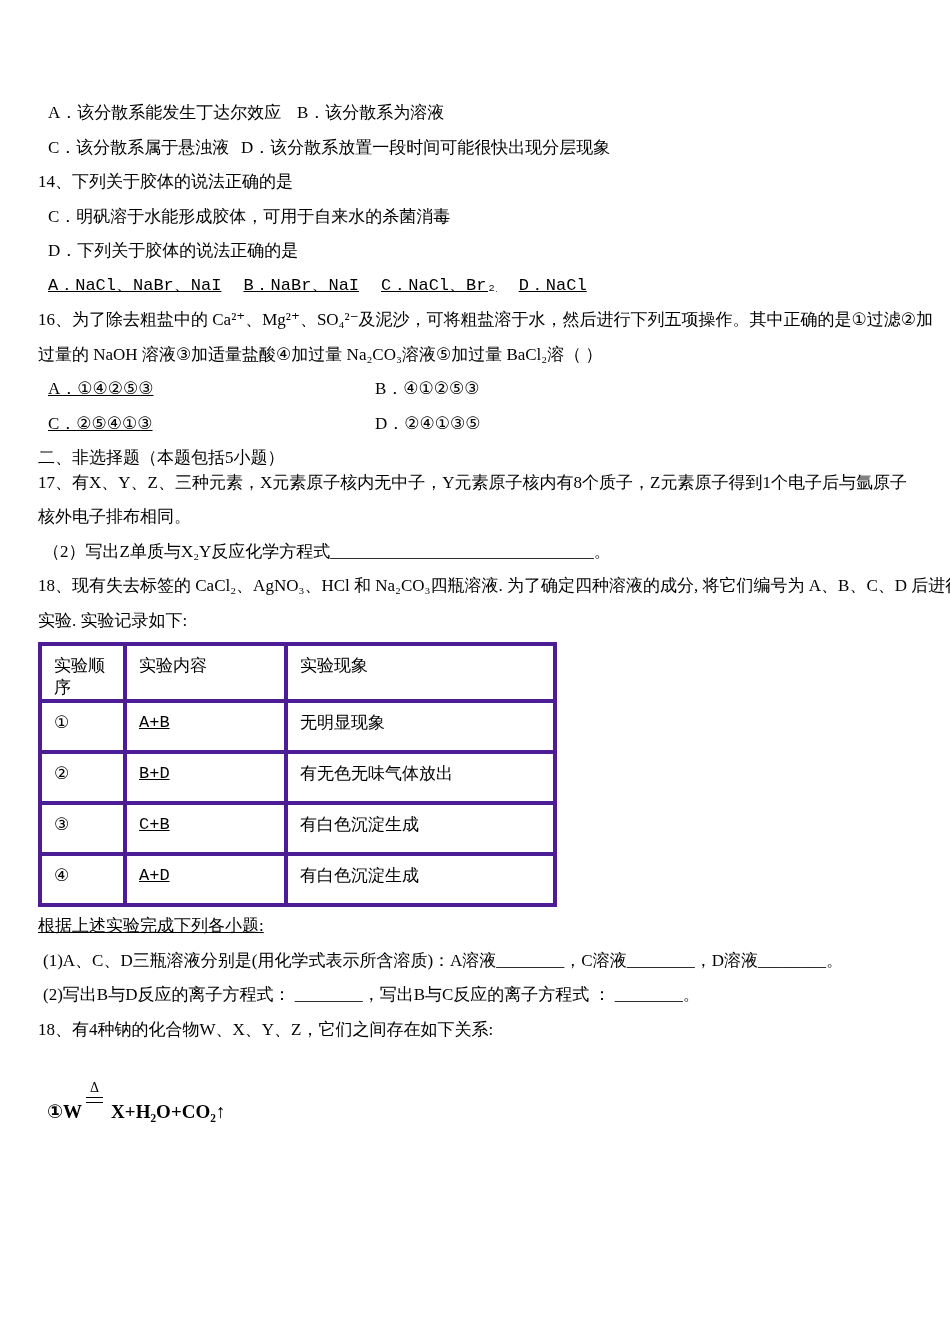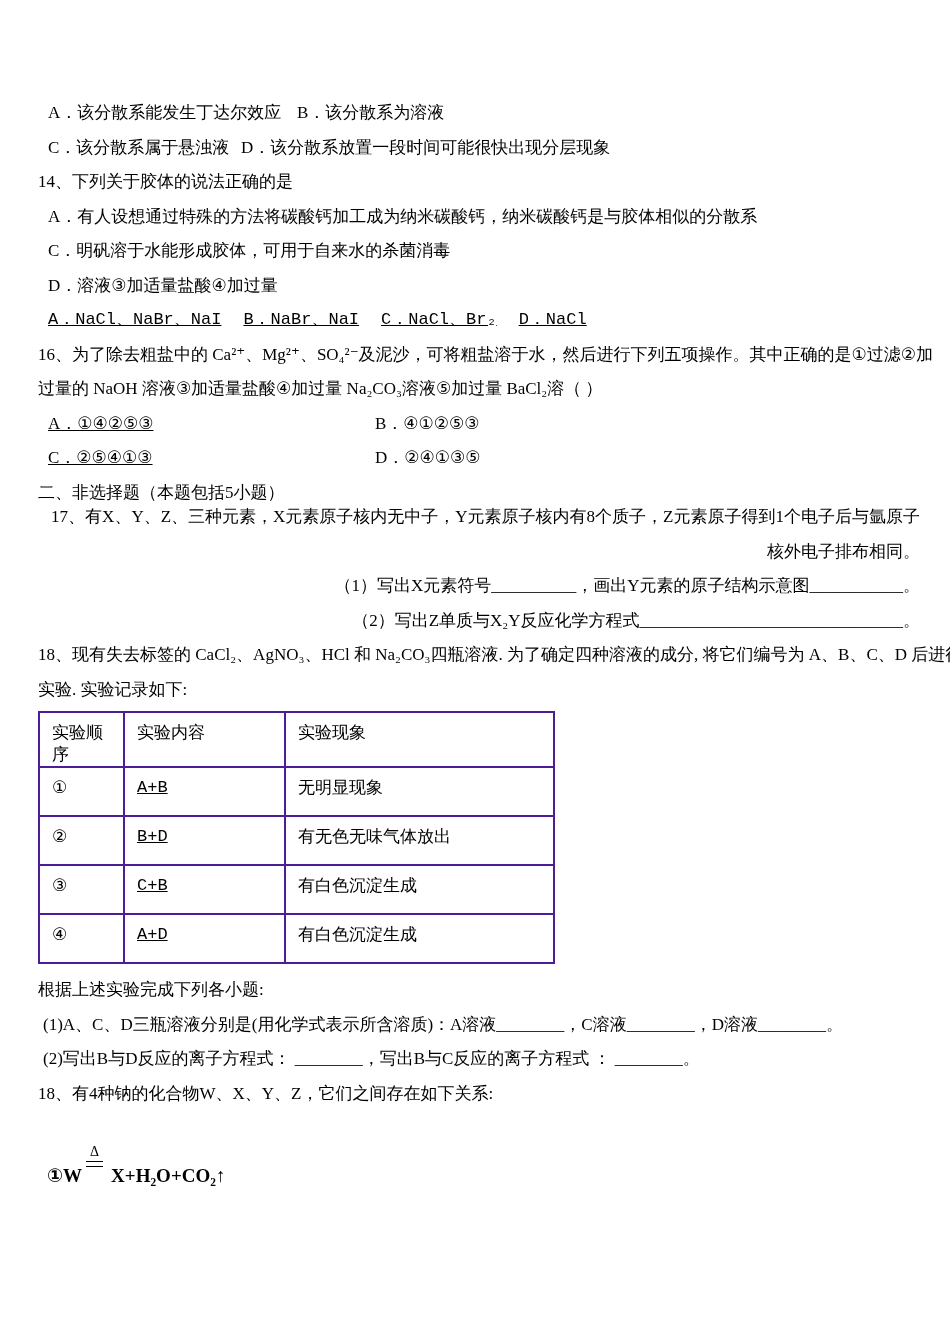--- a/index.html
+++ b/index.html
@@ -94,7 +94,6 @@
   <p class="line opt"><span class="w193">C．该分散系属于悬浊液</span><span>D．该分散系放置一段时间可能很快出现分层现象</span></p>
 
   <p class="line">14、下列关于胶体的说法正确的是</p>
-  <p class="line opt">A．有人设想通过特殊的方法将碳酸钙加工成为纳米碳酸钙，纳米碳酸钙是与胶体相似的分散系</p>
   <p class="line opt">C．明矾溶于水能形成胶体，可用于自来水的杀菌消毒</p>
   <p class="line opt">D．溶液③加适量盐酸④加过量</p>
 

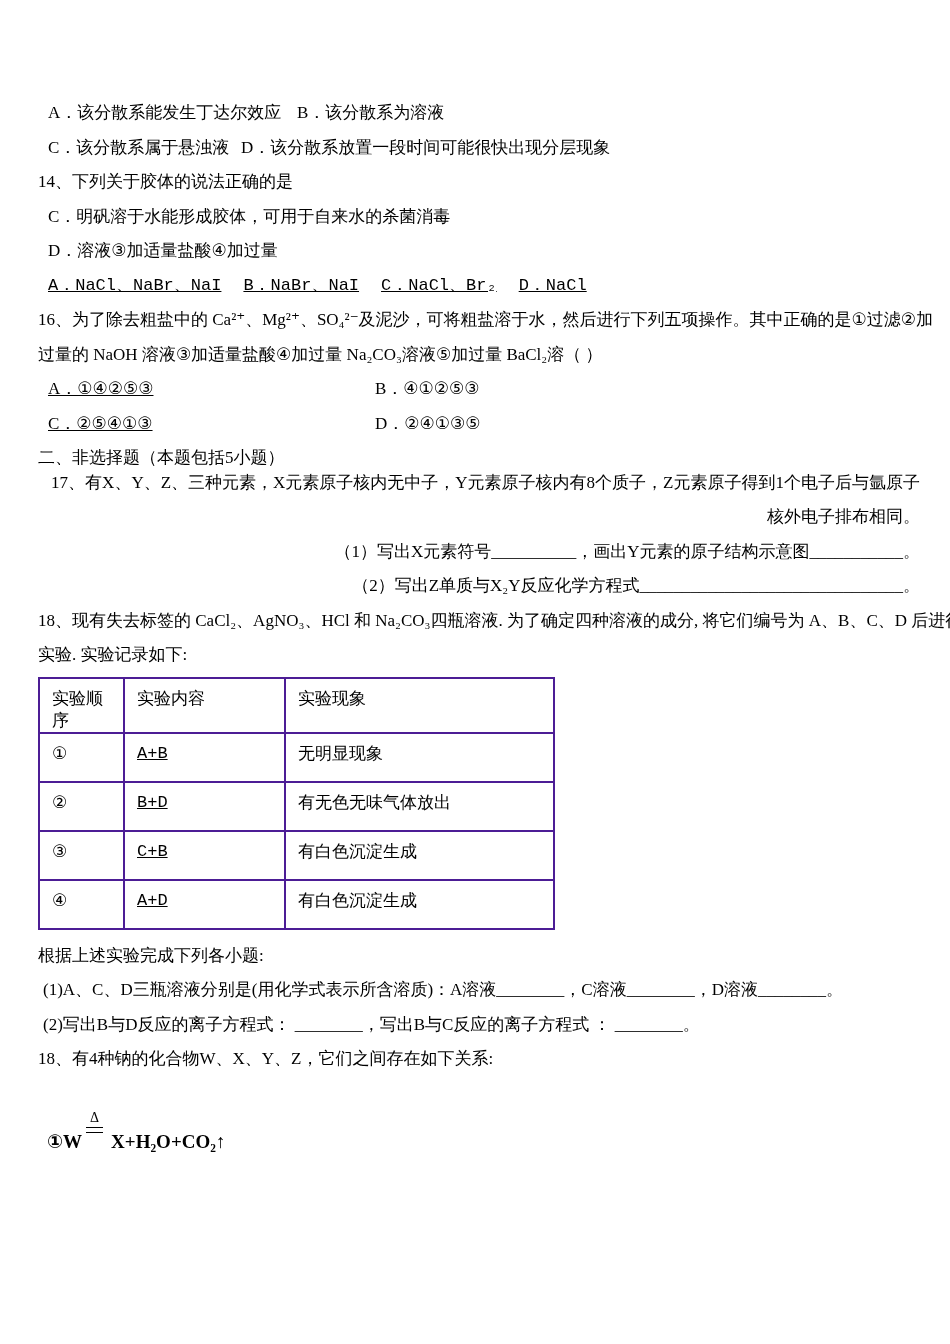--- a/index.html
+++ b/index.html
@@ -95,7 +95,7 @@
 
   <p class="line">14、下列关于胶体的说法正确的是</p>
   <p class="line opt">C．明矾溶于水能形成胶体，可用于自来水的杀菌消毒</p>
-  <p class="line opt">D．溶液③加适量盐酸④加过量</p>
+  <p class="line opt">D．下列关于胶体的说法正确的是</p>
 
   <p class="line opt mono"><span>A．NaCl、NaBr、NaI</span><span class="gap22">B．NaBr、NaI</span><span class="gap22">C．NaCl、Br₂</span><span class="gap22">D．NaCl</span></p>
 

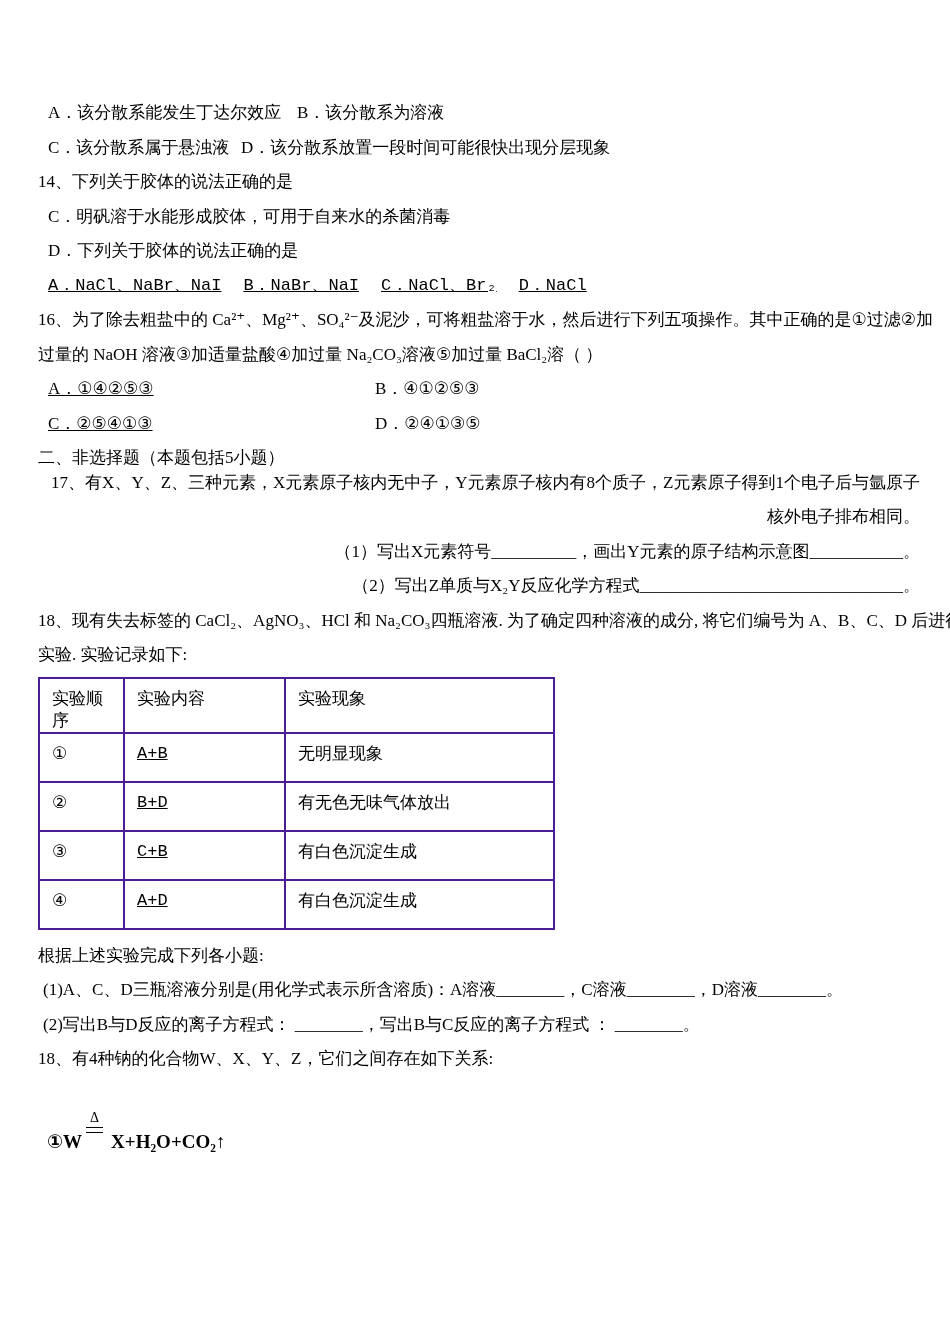--- a/index.html
+++ b/index.html
@@ -30,7 +30,7 @@
   .w327 { display: inline-block; min-width: 327px; text-decoration: underline; }
   .gap22 { margin-left: 22px; }
   .mono { font-family: "Liberation Mono", "DejaVu Sans Mono", monospace; text-decoration: underline; }
-  .q17block { margin-top: -10px; text-align: right; }
+  .q17block { margin-top: -10px; }
 
   table.exp {
     border-collapse: collapse;

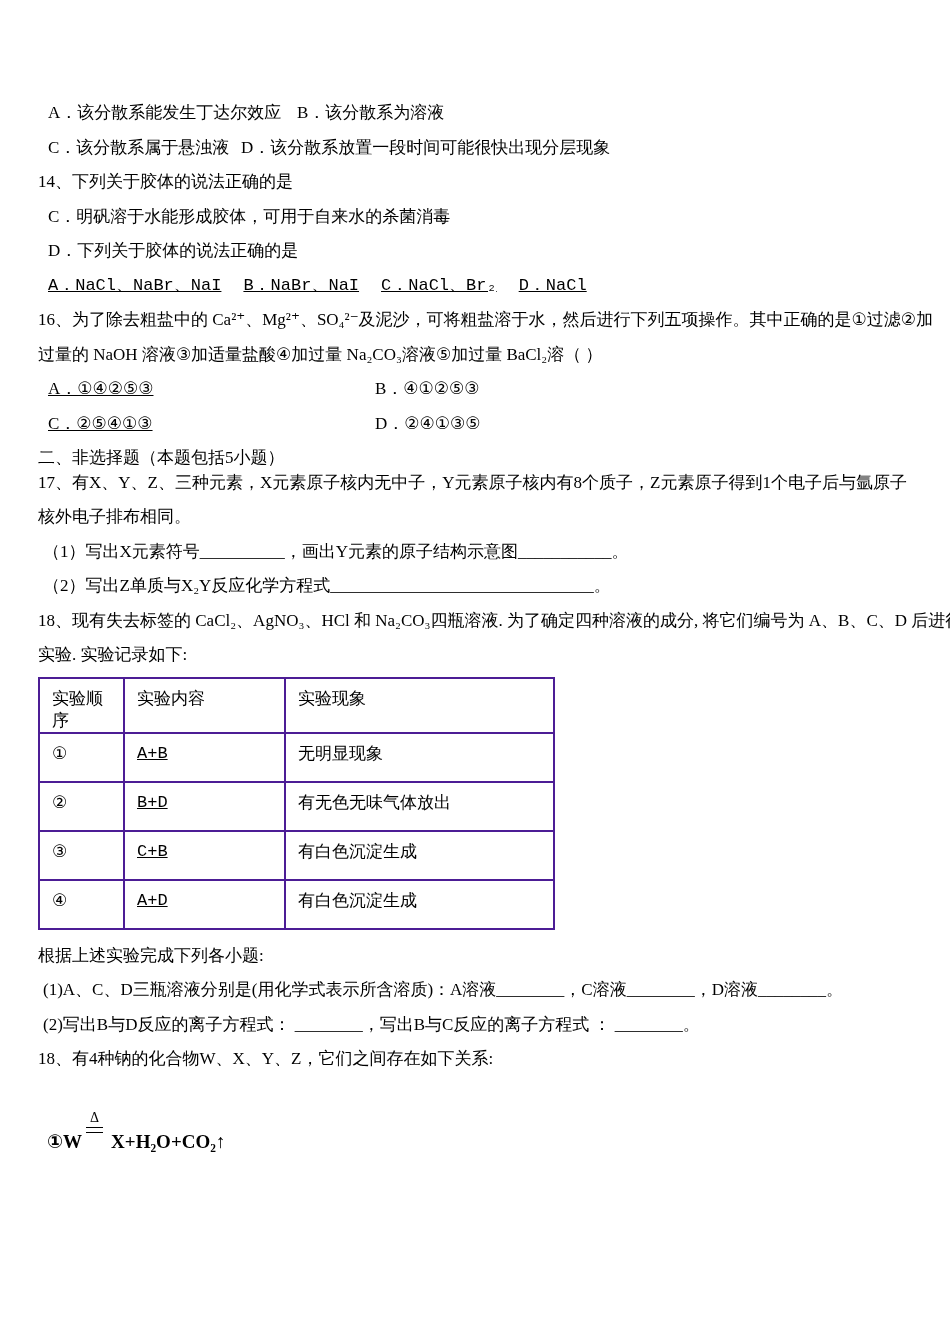--- a/index.html
+++ b/index.html
@@ -109,7 +109,6 @@
   <div class="q17block">
     <p class="line">17、有X、Y、Z、三种元素，X元素原子核内无中子，Y元素原子核内有8个质子，Z元素原子得到1个电子后与氩原子</p>
     <p class="line">核外电子排布相同。</p>
-    <p class="line sub">（1）写出X元素符号__________，画出Y元素的原子结构示意图___________。</p>
     <p class="line sub">（2）写出Z单质与X₂Y反应化学方程式_______________________________。</p>
   </div>
 

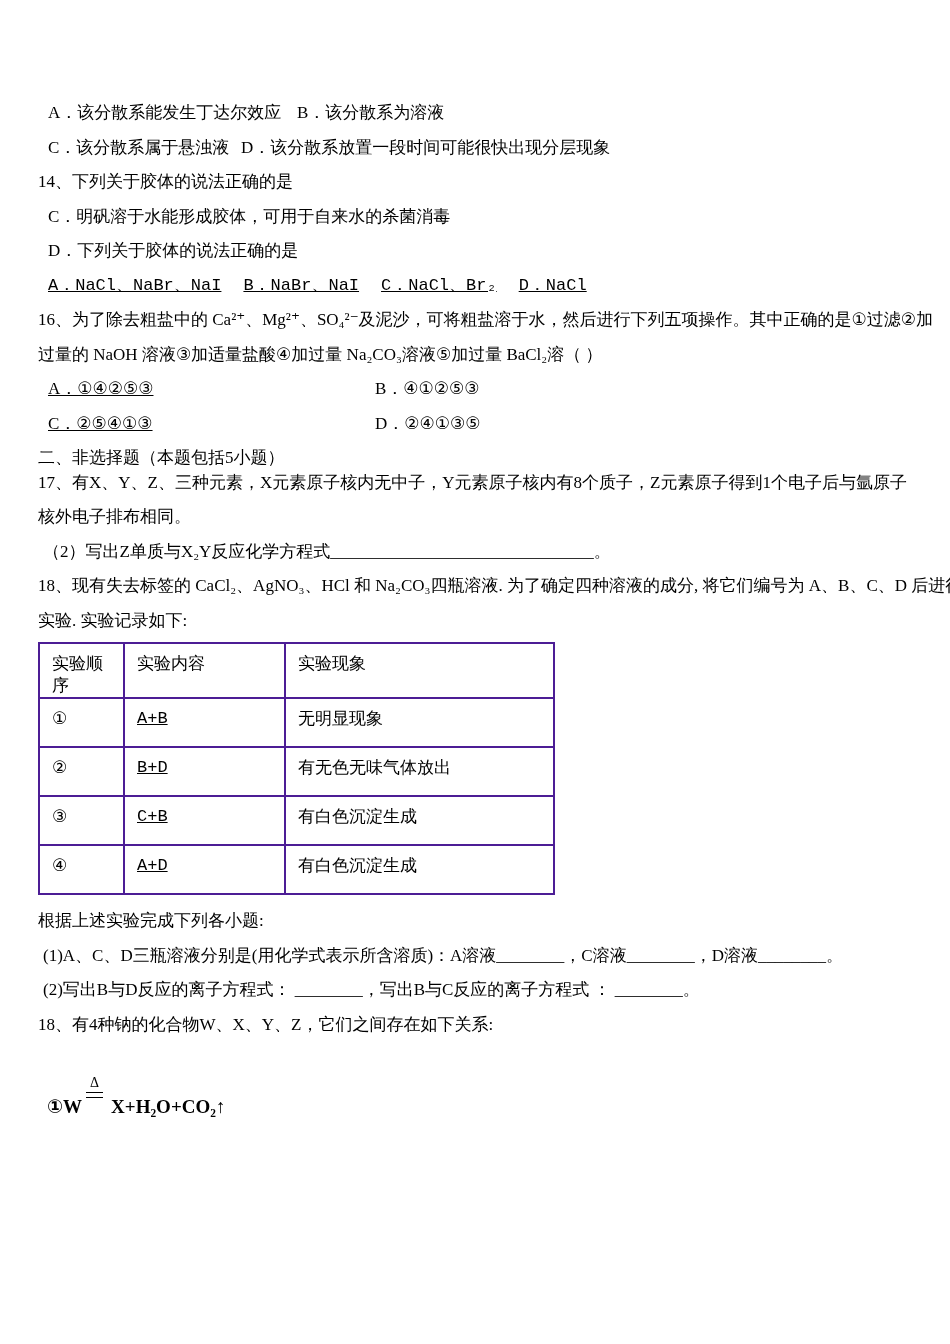--- a/index.html
+++ b/index.html
@@ -38,7 +38,7 @@
     table-layout: fixed;
   }
   table.exp th, table.exp td {
-    border: 2px solid #4c1d95;
+    border: 4px solid #4c1d95;
     text-align: left;
     vertical-align: top;
     padding: 9px 12px 0 12px;

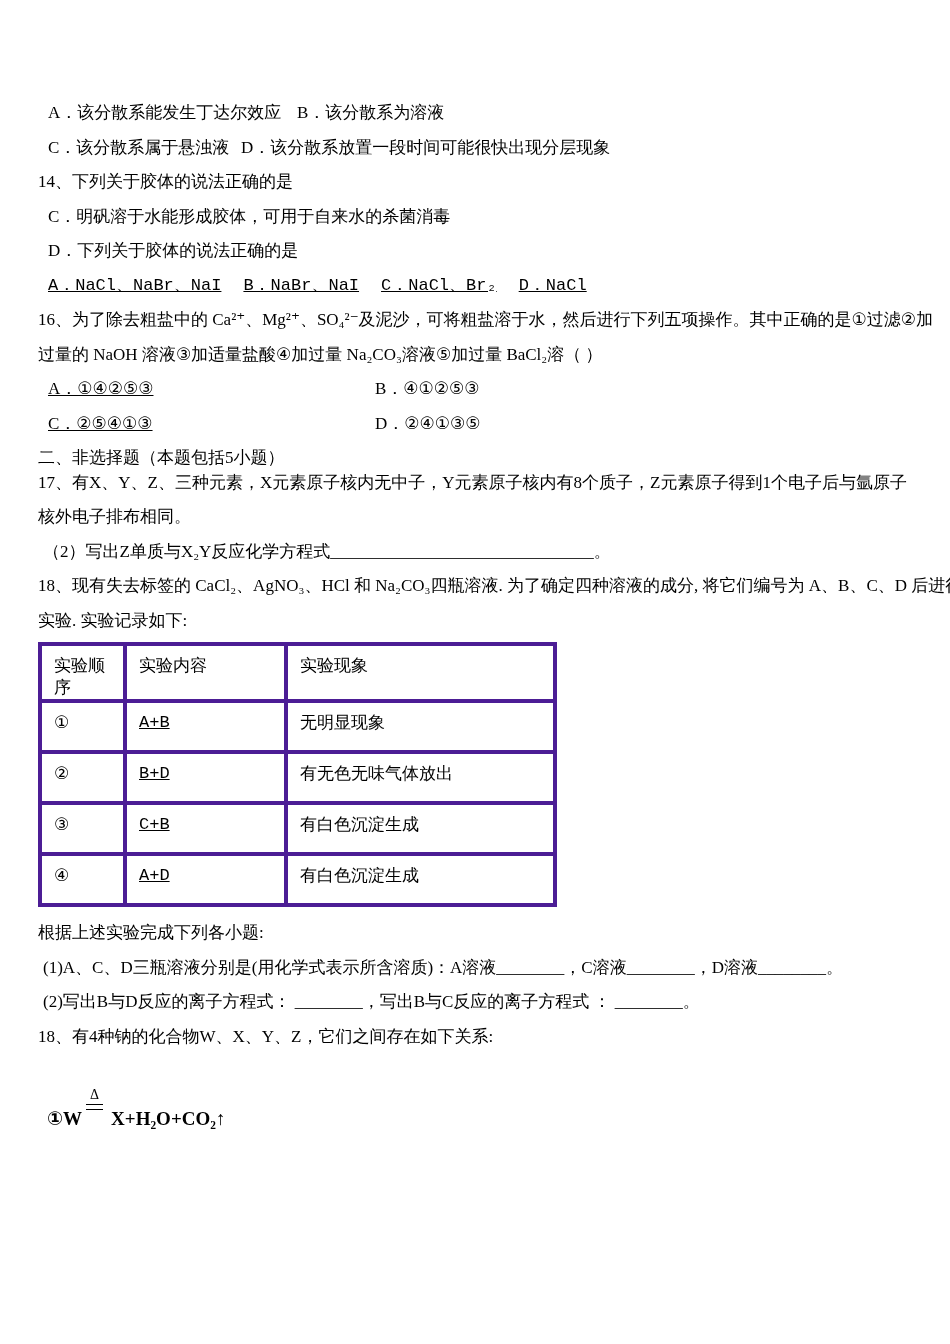--- a/index.html
+++ b/index.html
@@ -53,7 +53,7 @@
   .col2 { width: 161px; }
   .col3 { width: 269px; }
 
-  .after-table { margin-top: 9px; }
+  .after-table { margin-top: 2px; text-decoration: underline; }
 
   .equation {
     margin-top: 14px;

